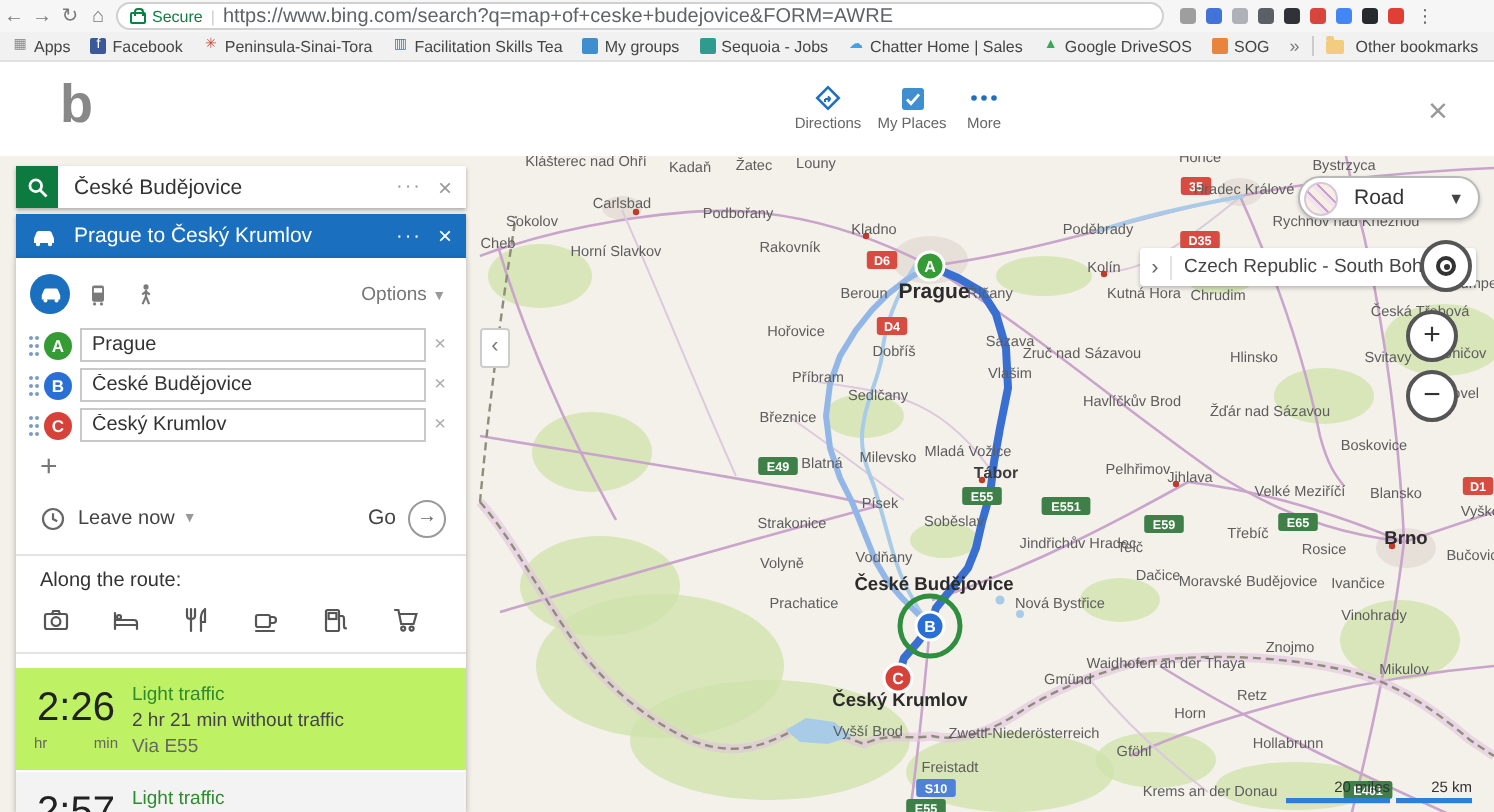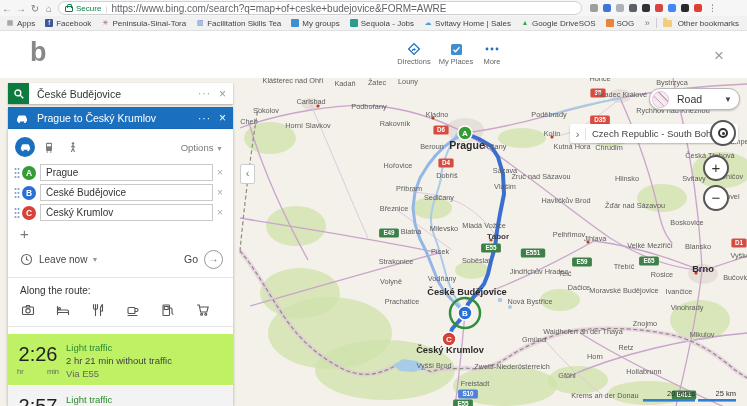--- a/index.html
+++ b/index.html
@@ -170,7 +170,7 @@
         </div>
         <div class="bm-item">
           <span class="bm-ico glyph" style="color: rgb(69, 161, 224);">☁</span>
-          <span class="bm-label">Svitavy Home | Sales</span>
+          <span class="bm-label">Chatter Home | Sales</span>
         </div>
         <div class="bm-item">
           <span class="bm-ico glyph" style="color: rgb(61, 167, 90);">▲</span>

